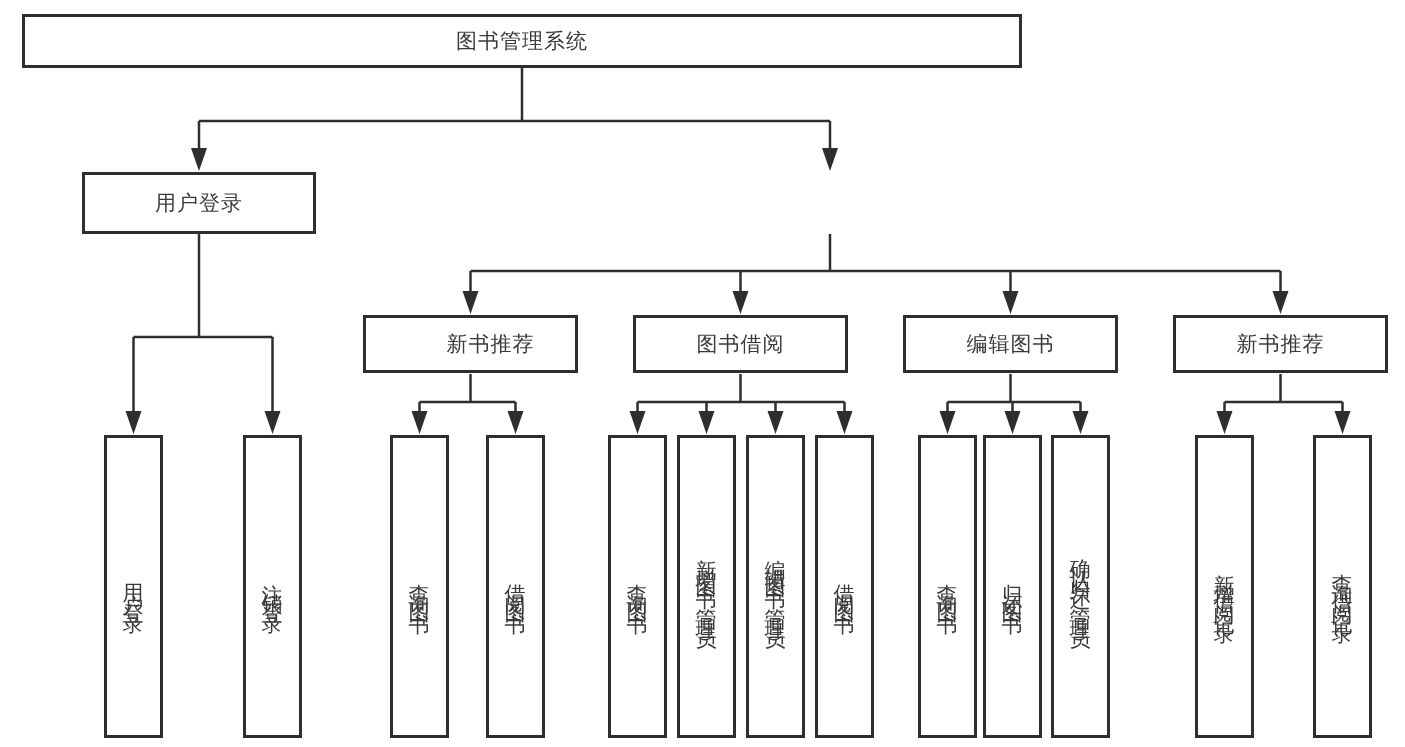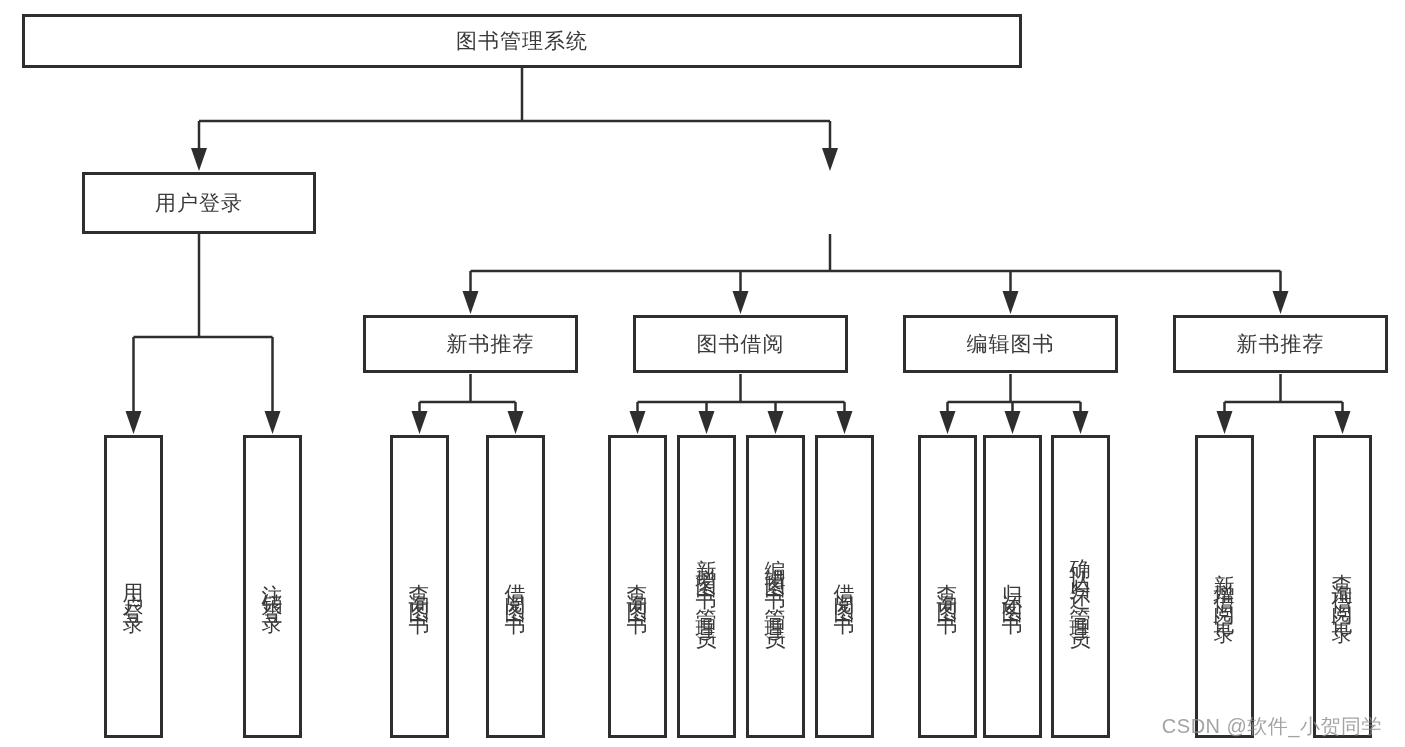--- a/index.html
+++ b/index.html
@@ -206,7 +206,6 @@
     <span class="vlabel">查询借阅记录</span>
   </div>
 
-  <div class="watermark">CSDN @软件_小贺同学</div>
 
 </div>
 

